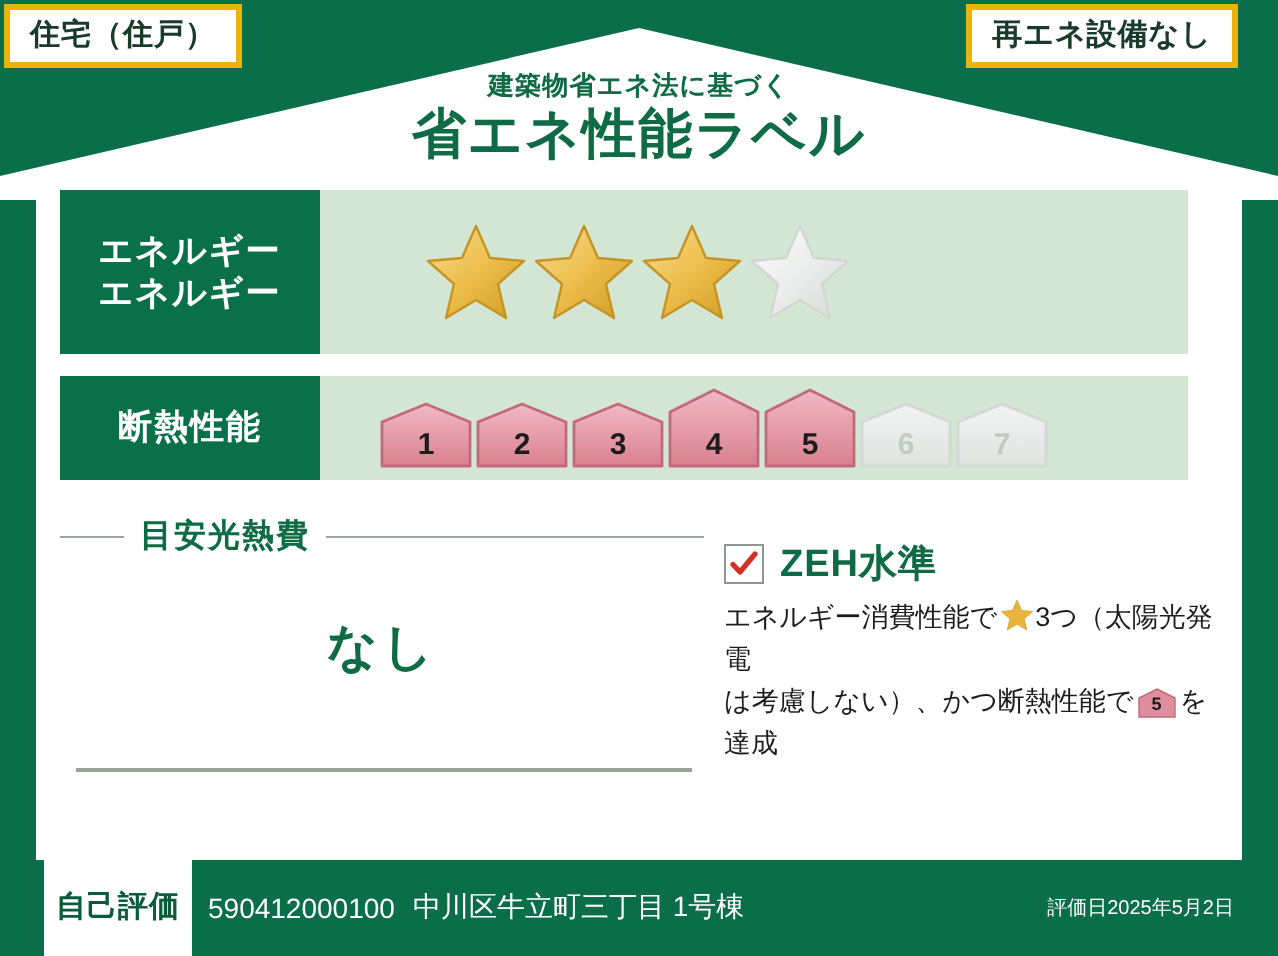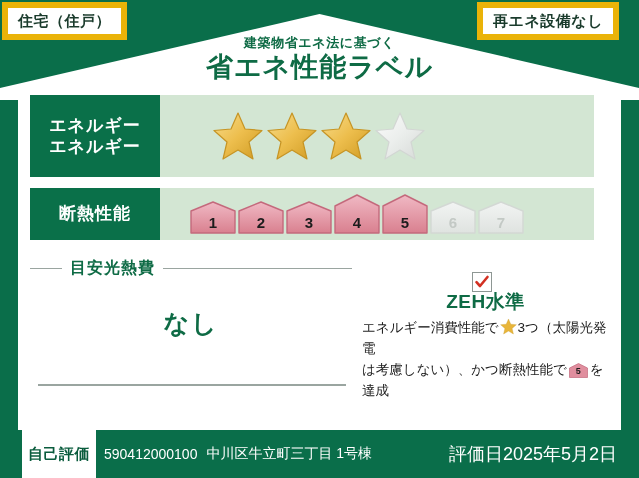--- a/index.html
+++ b/index.html
@@ -14,7 +14,7 @@
   .corner-badge{
     position:absolute;top:2px;
     background:#ffffff;
-    border:6px solid #eab308;
+    border:3px solid #eab308;
     color:#1a3b2c;
     font-weight:bold;
     font-size:15px;

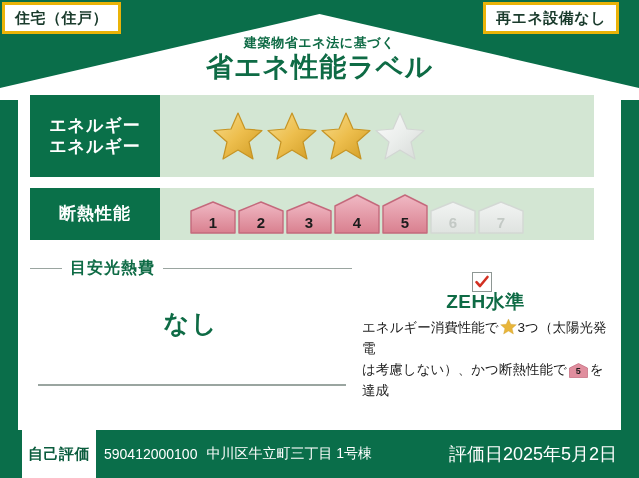--- a/index.html
+++ b/index.html
@@ -118,7 +118,7 @@
   }
 
   
-  .zeh-head{display:flex;align-items:center;flex-direction:column;}
+  .zeh-head{display:flex;align-items:center;}
   .checkbox{
     width:18px;height:18px;border:1px solid #8e9794;background:#fff;
     position:relative;flex:0 0 18px;margin-right:8px;

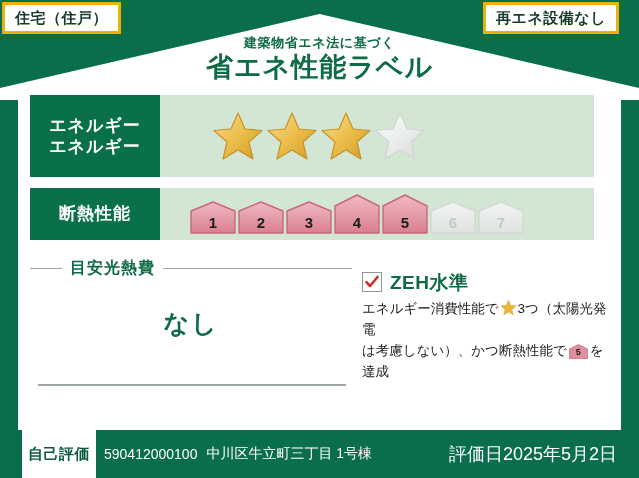--- a/index.html
+++ b/index.html
@@ -149,7 +149,7 @@
   }
   .footer-id{font-size:14px;margin-left:8px;white-space:nowrap;}
   .footer-addr{font-size:14px;margin-left:9px;white-space:nowrap;}
-  .footer-date{font-size:18px;margin-left:auto;white-space:nowrap;}
+  .footer-date{font-size:10px;margin-left:auto;white-space:nowrap;}
 </style>
 </head>
 <body>

